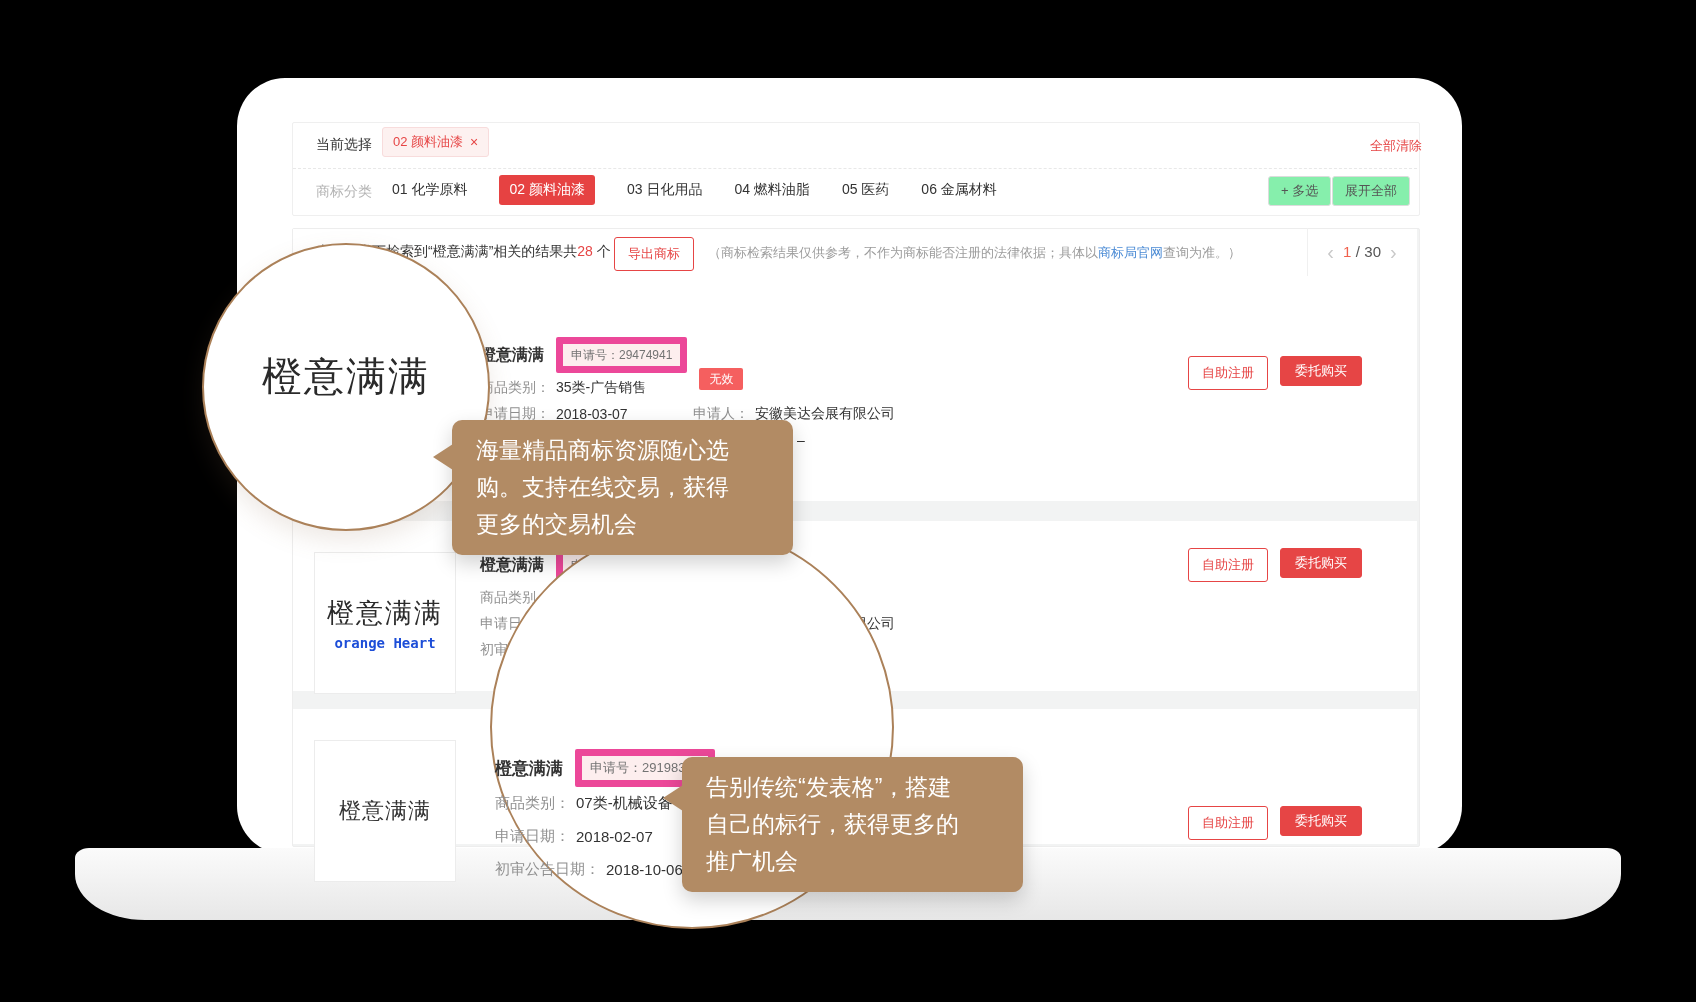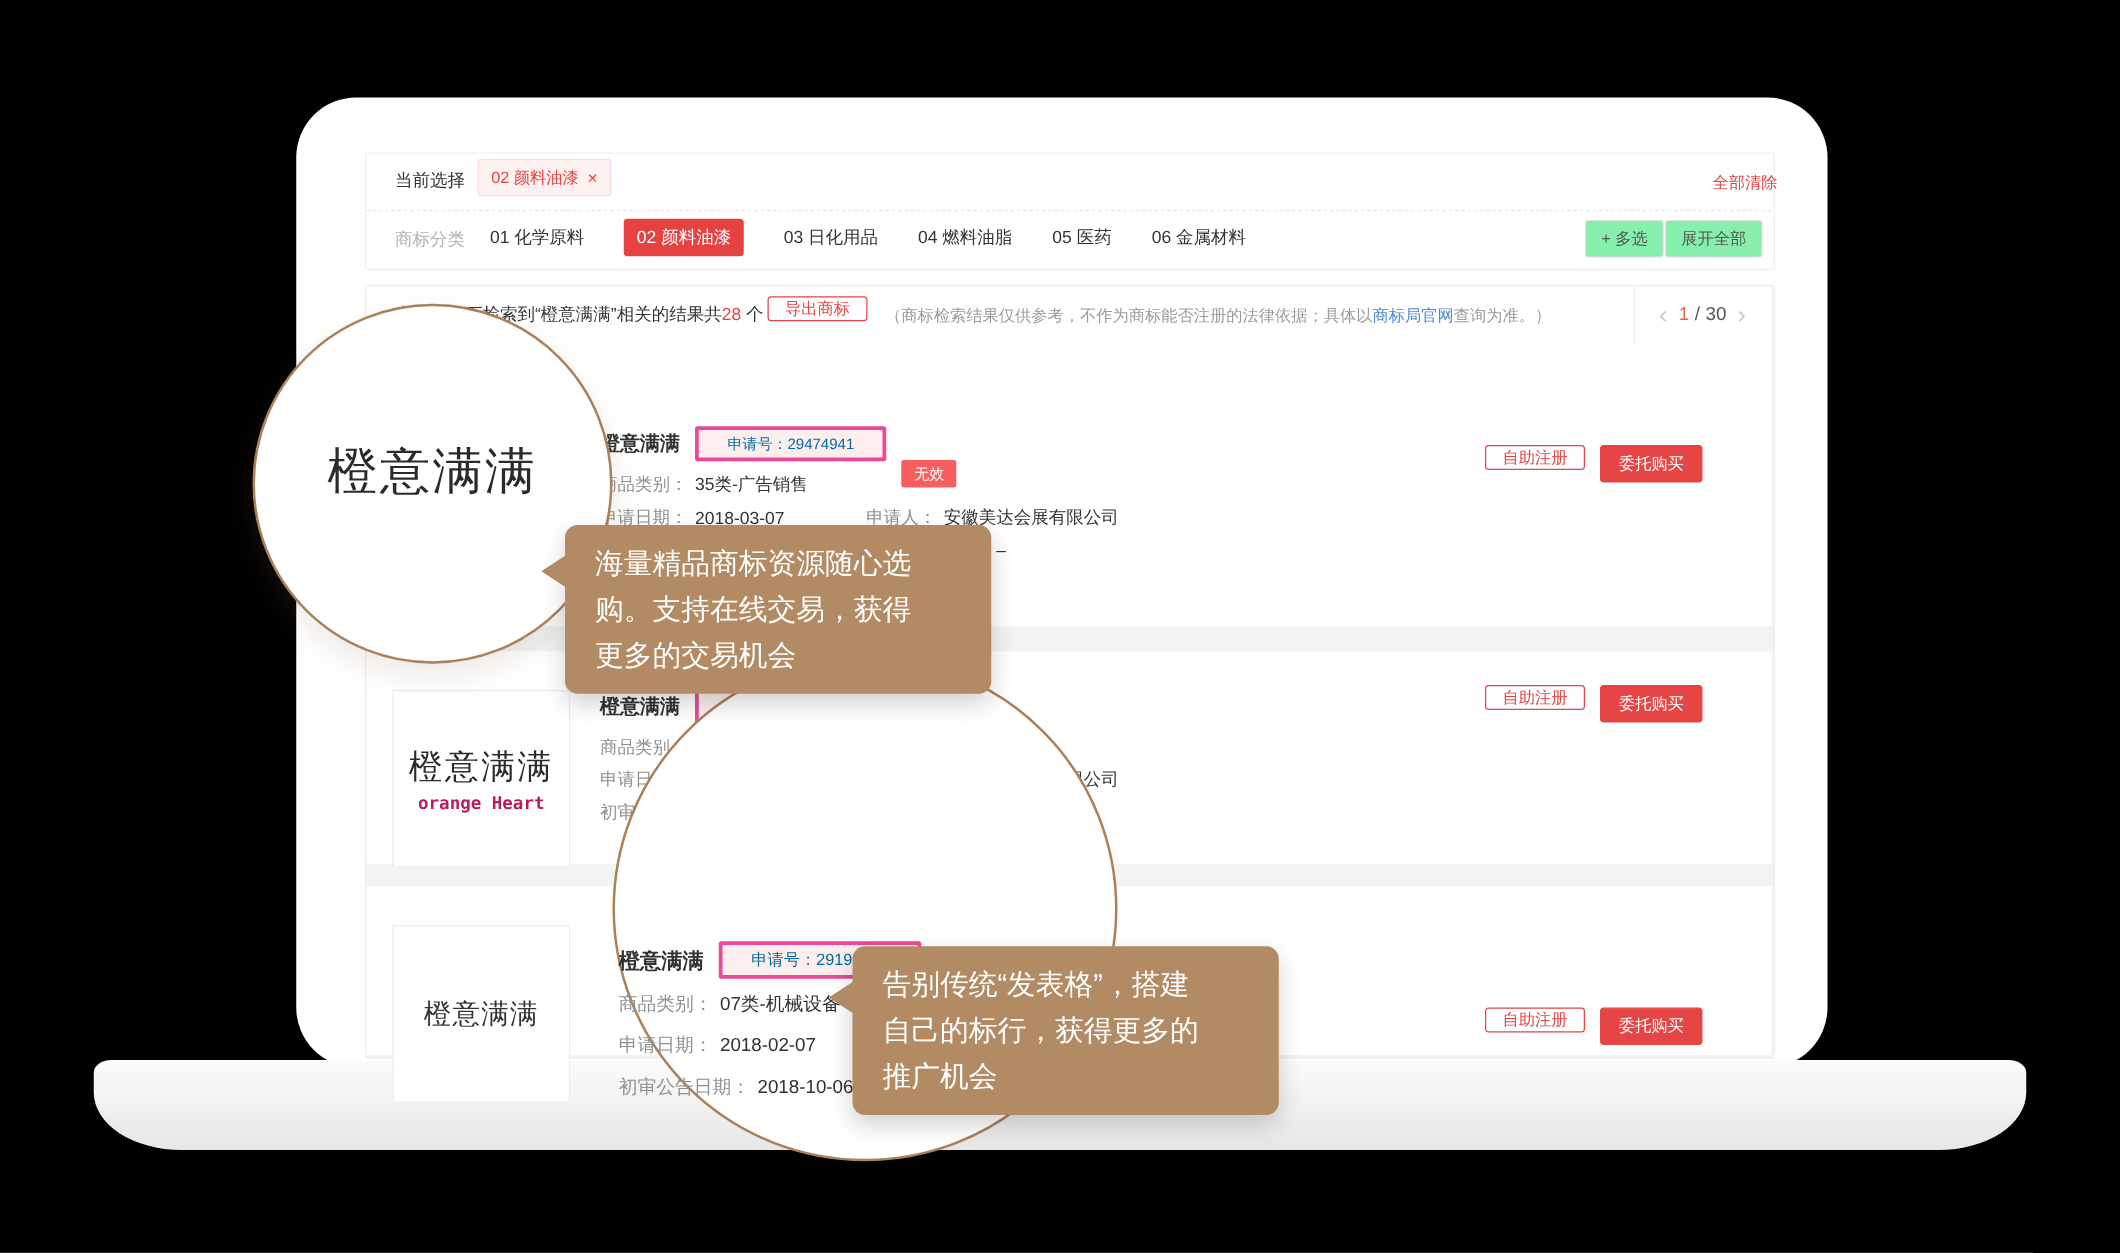--- a/index.html
+++ b/index.html
@@ -38,7 +38,7 @@
   
   .res-text{font-size:14px;color:#333;white-space:nowrap;}
   .res-count{color:#e64545;}
-  .btn-outline-red{display:inline-flex;align-items:center;justify-content:center;height:20px;padding:0 13px;
+  .btn-outline-red{display:inline-flex;align-items:center;justify-content:center;height:34px;padding:0 13px;
         background:#fff;border:1px solid #e64545;border-radius:3px;color:#e64545;font-size:13px;cursor:pointer;
         font-family:"Liberation Sans",sans-serif;}
   .btn-solid-red{display:inline-flex;align-items:center;justify-content:center;height:30px;padding:0 13px;

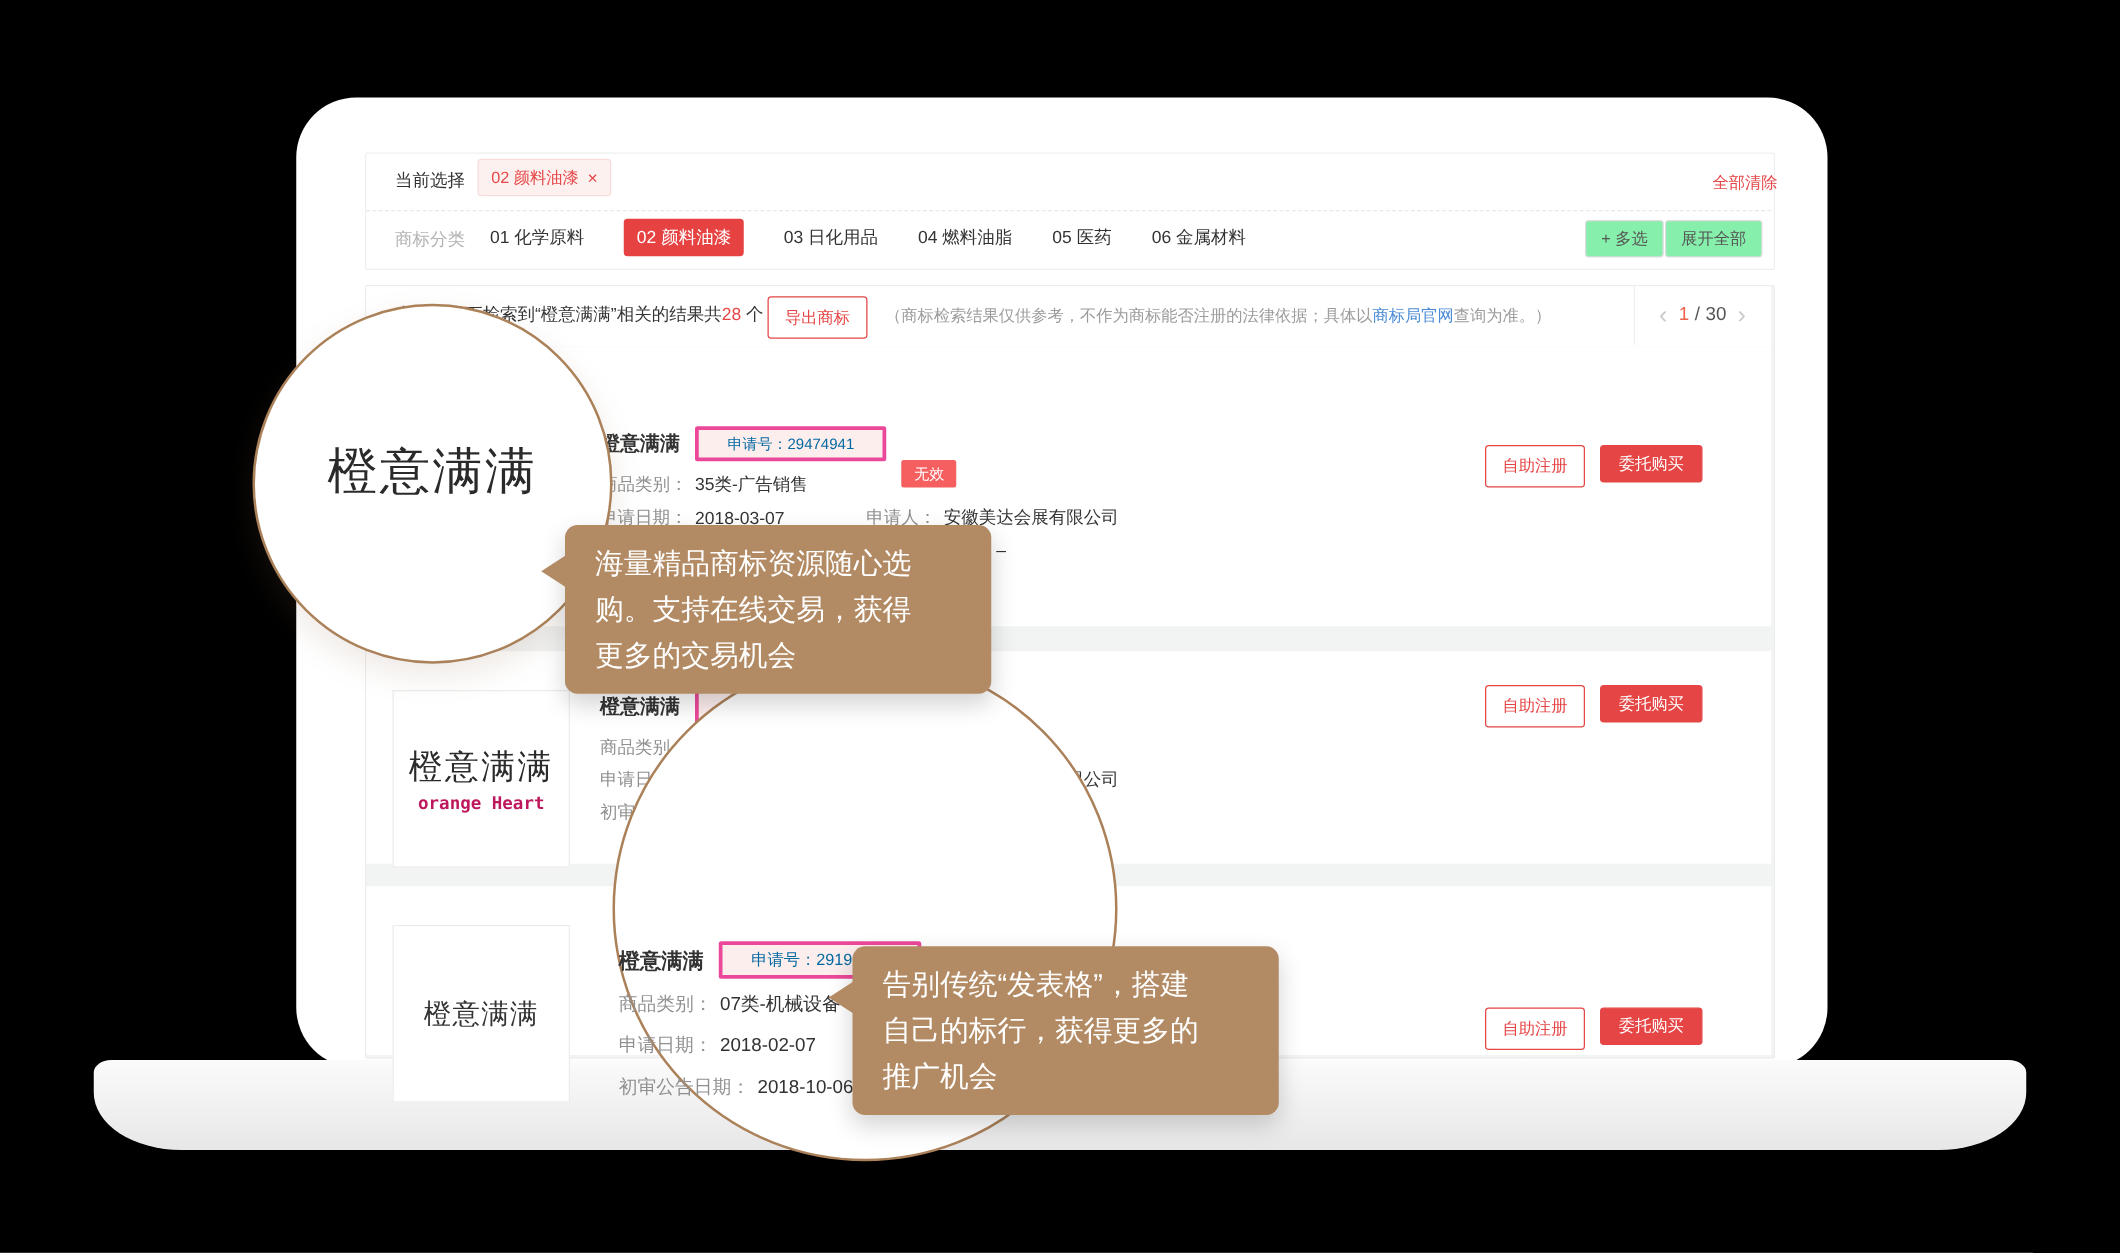--- a/index.html
+++ b/index.html
@@ -60,8 +60,8 @@
   .tile-sub{font-family:"DejaVu Sans Mono",monospace;font-size:14px;font-weight:bold;color:#be185d;margin-top:4px;}
   .name-line{height:26px;display:flex;align-items:center;gap:12px;z-index:3;}
   .tm-name{font-size:16px;font-weight:bold;color:#333;}
-  .badge-appno{display:inline-flex;align-items:center;height:22px;padding:0 23px;background:#fdeeee;
-               border:3px solid #ec4899;border-radius:2px;color:#0369a1;font-size:12px;white-space:nowrap;}
+  .badge-appno{display:inline-flex;align-items:center;height:22px;padding:0 8px;background:#fdeeee;
+               border:7px solid #ec4899;border-radius:2px;color:#737373;font-size:12px;white-space:nowrap;}
   .badge-status{display:inline-flex;align-items:center;height:22px;padding:0 10px;border-radius:2px;color:#fff;font-size:12px;margin-top:48px;}
   .st-invalid{background:#f55f5f;}
   .st-registered{background:#cccccc;}

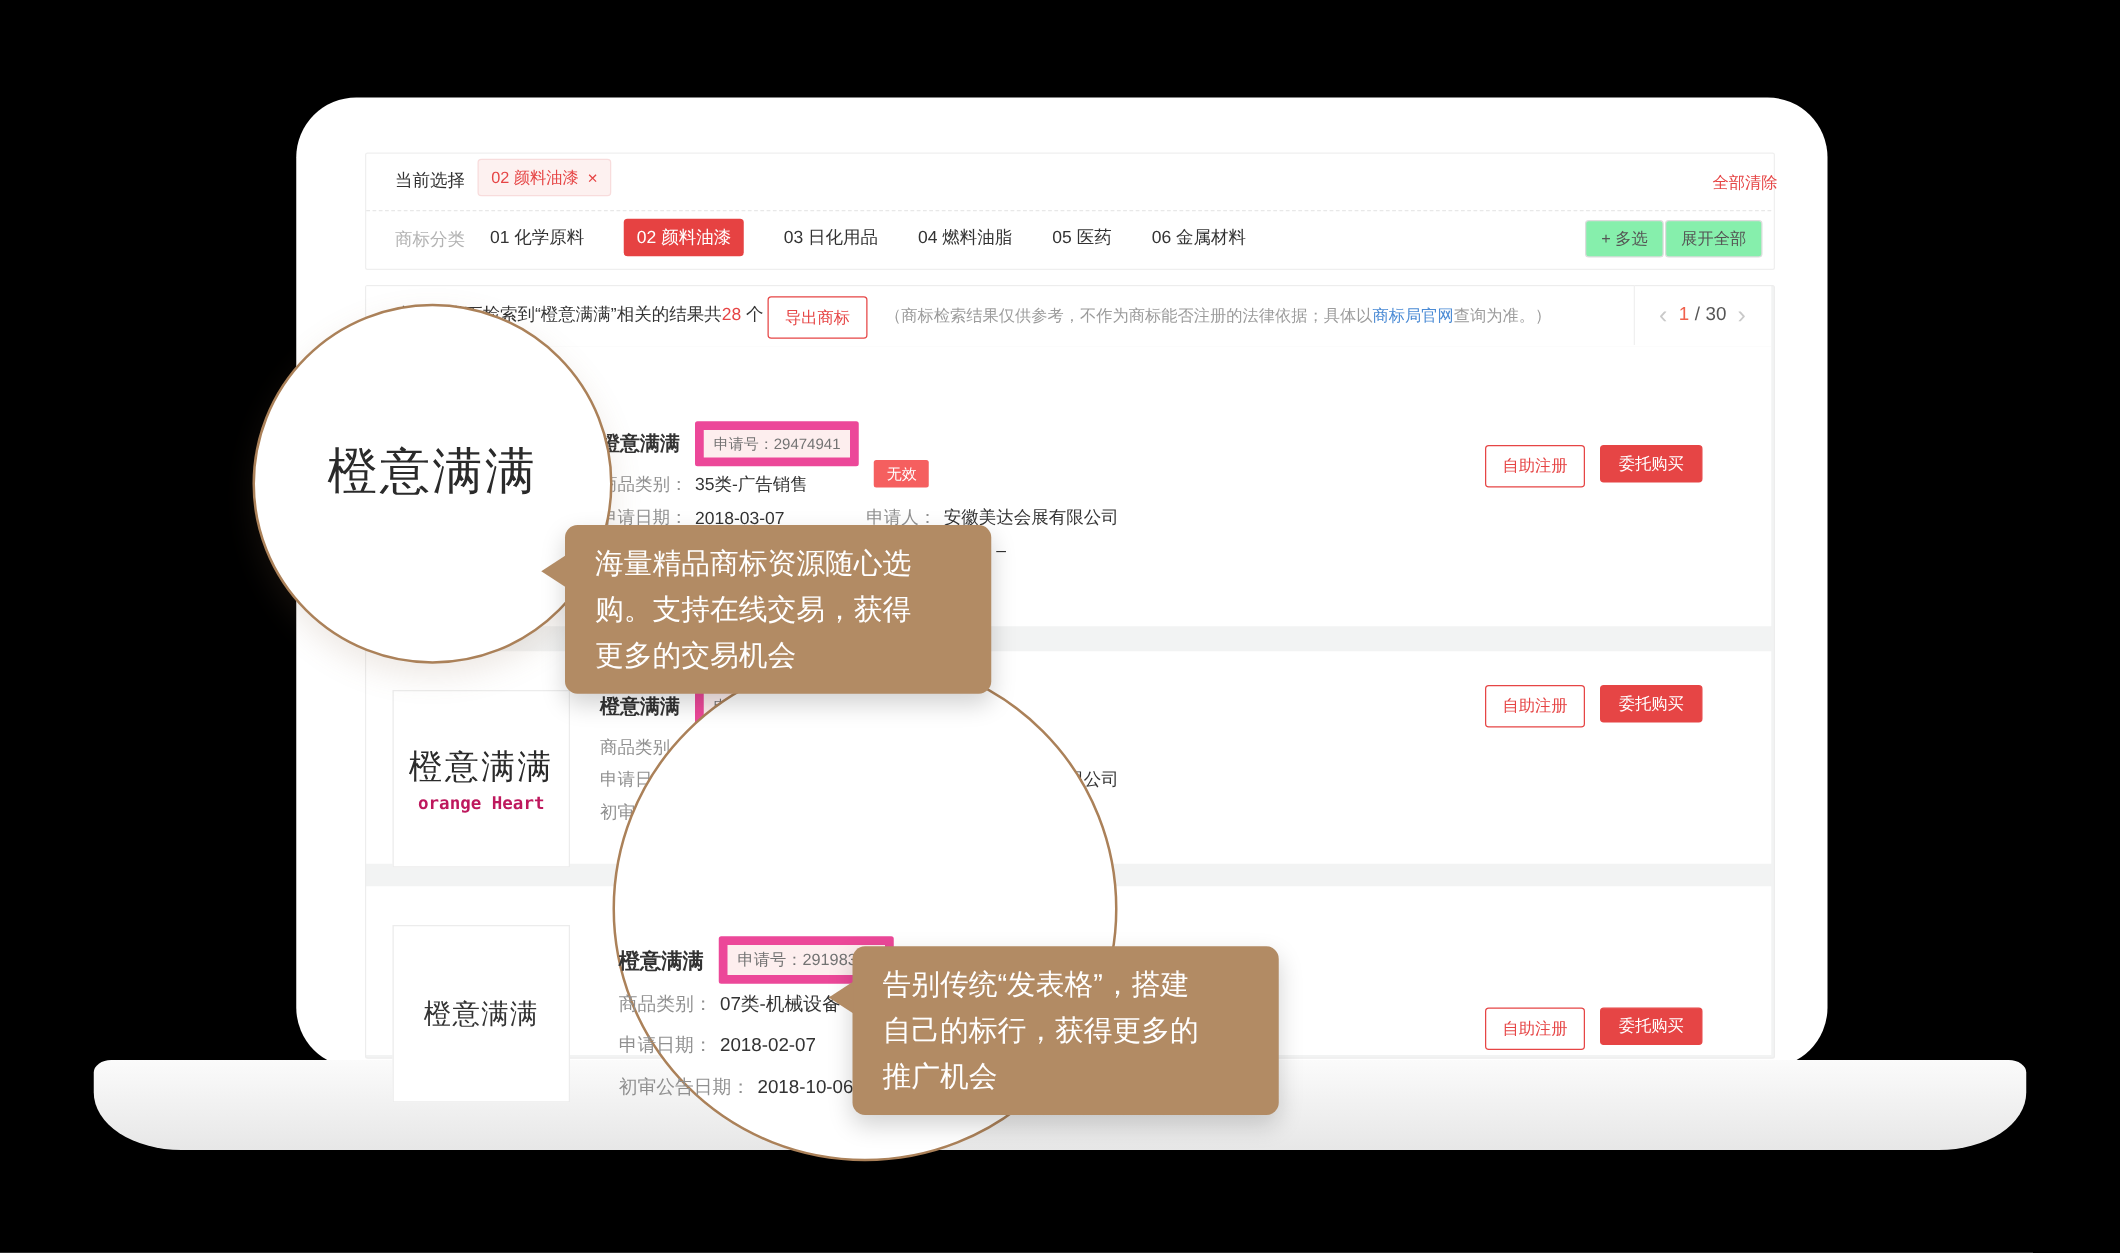--- a/index.html
+++ b/index.html
@@ -57,7 +57,7 @@
         align-items:center;justify-content:center;z-index:3;}
   .tile-plain{font-size:22px;color:#333;letter-spacing:1px;}
   .tile-serif{font-family:"DejaVu Serif",serif;font-size:27px;color:#2b2b2b;letter-spacing:2px;}
-  .tile-sub{font-family:"DejaVu Sans Mono",monospace;font-size:14px;font-weight:bold;color:#be185d;margin-top:4px;}
+  .tile-sub{font-family:"DejaVu Sans Mono",monospace;font-size:14px;font-weight:bold;color:#1d4ed8;margin-top:4px;}
   .name-line{height:26px;display:flex;align-items:center;gap:12px;z-index:3;}
   .tm-name{font-size:16px;font-weight:bold;color:#333;}
   .badge-appno{display:inline-flex;align-items:center;height:22px;padding:0 8px;background:#fdeeee;

